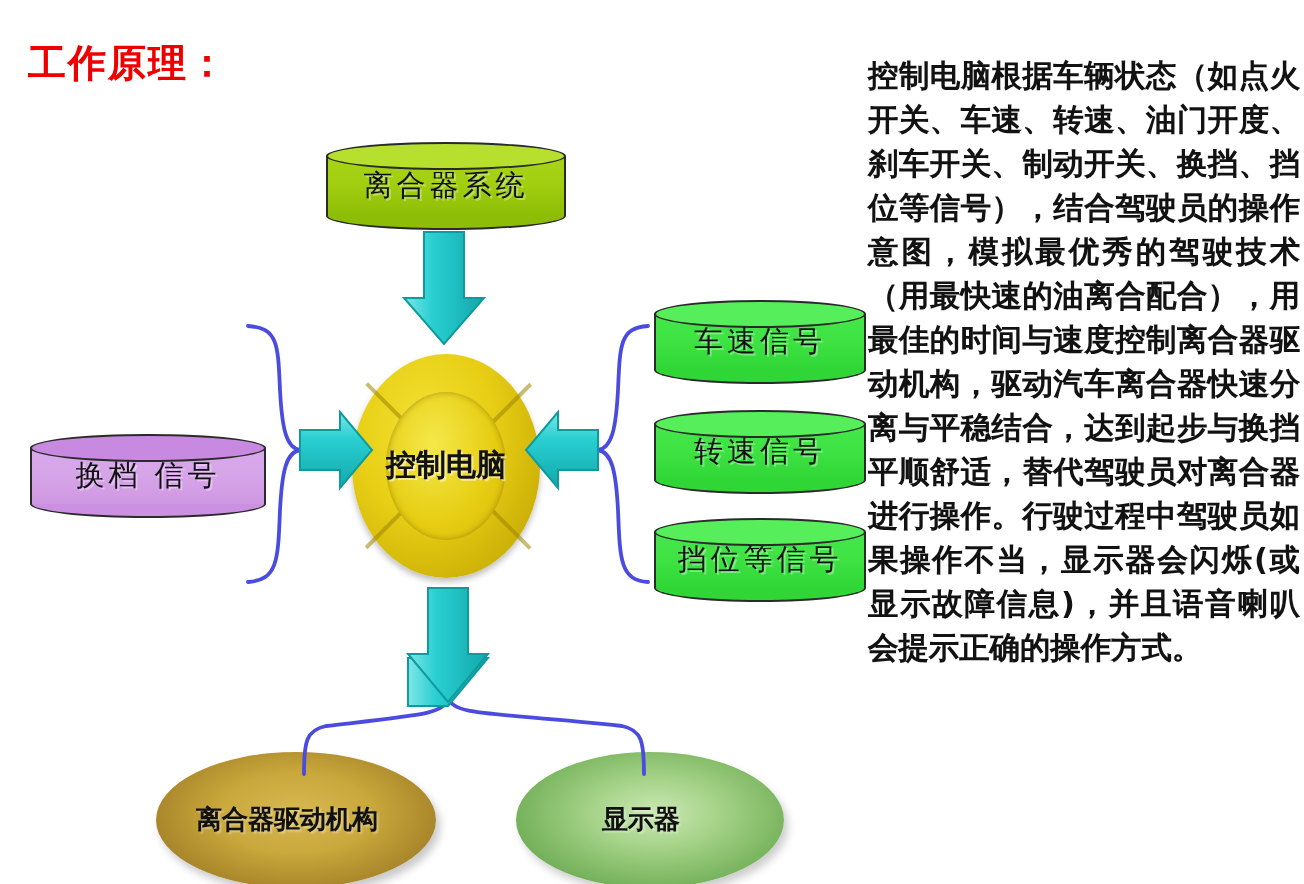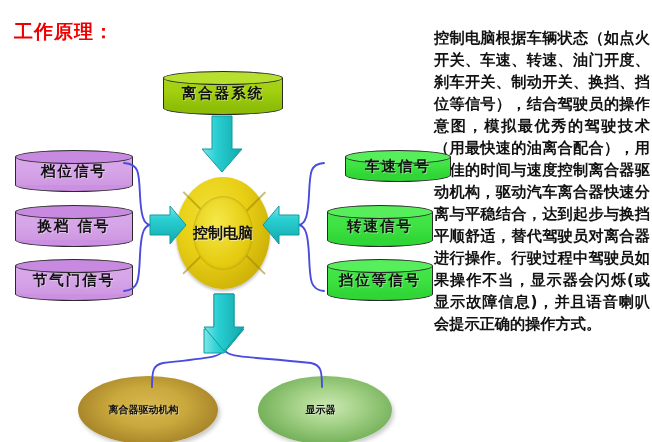--- a/index.html
+++ b/index.html
@@ -44,7 +44,7 @@
   .cyl .capBot{bottom:0;border-top:none;}
   .cyl .txt{
     position:absolute;left:0;right:0;top:50%;transform:translateY(-50%);
-    text-align:center;font-size:14.5px;font-weight:bold;color:#111;
+    text-align:center;font-size:14.5px;font-weight:normal;color:#111;
     letter-spacing:2px;white-space:nowrap;
     text-shadow:1px 1px 0 rgba(255,255,255,.35);
   }

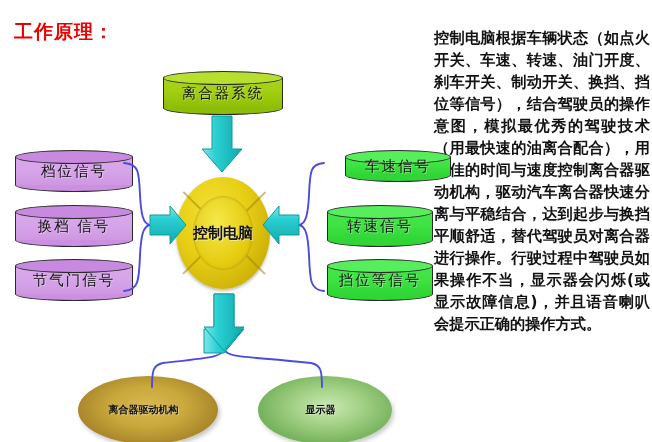--- a/index.html
+++ b/index.html
@@ -118,12 +118,6 @@
     <div class="txt">离合器系统</div>
   </div>
 
-  <div class="cyl violet" style="left:15px;top:141px;width:118px;height:42px;">
-    <div class="capBot"></div>
-    <div class="body"></div>
-    <div class="capTop"></div>
-    <div class="txt">档位信号</div>
-  </div>
 
   <div class="cyl violet" style="left:15px;top:196px;width:118px;height:42px;">
     <div class="capBot"></div>

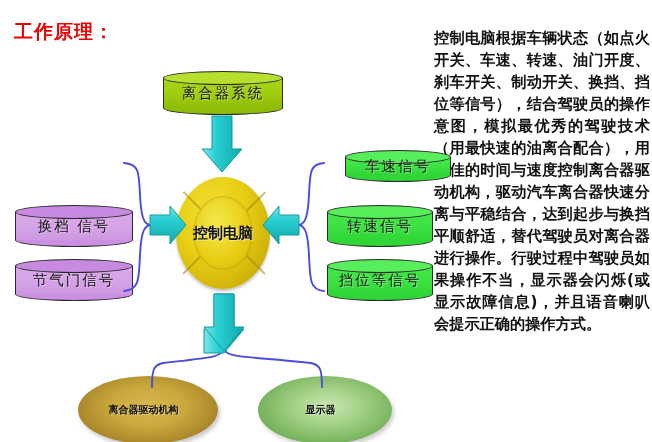--- a/index.html
+++ b/index.html
@@ -133,7 +133,7 @@
     <div class="txt">节气门信号</div>
   </div>
 
-  <div class="cyl green" style="left:345px;top:141px;width:106px;height:32px;">
+  <div class="cyl green" style="left:327px;top:141px;width:106px;height:42px;">
     <div class="capBot"></div>
     <div class="body"></div>
     <div class="capTop"></div>

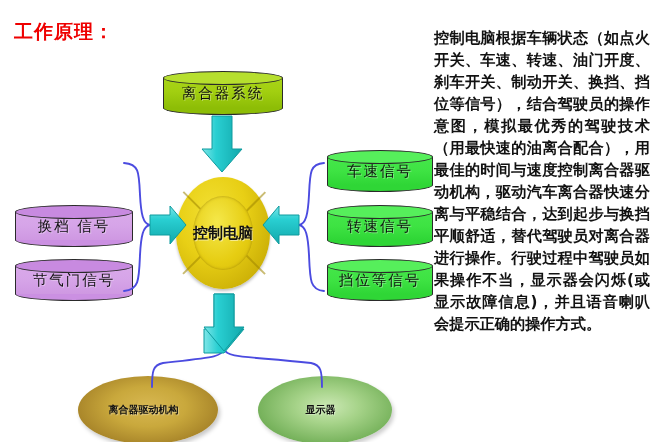--- a/index.html
+++ b/index.html
@@ -119,7 +119,7 @@
   </div>
 
 
-  <div class="cyl violet" style="left:15px;top:196px;width:118px;height:42px;">
+  <div class="cyl violet" style="left:15px;top:208px;width:118px;height:42px;">
     <div class="capBot"></div>
     <div class="body"></div>
     <div class="capTop"></div>

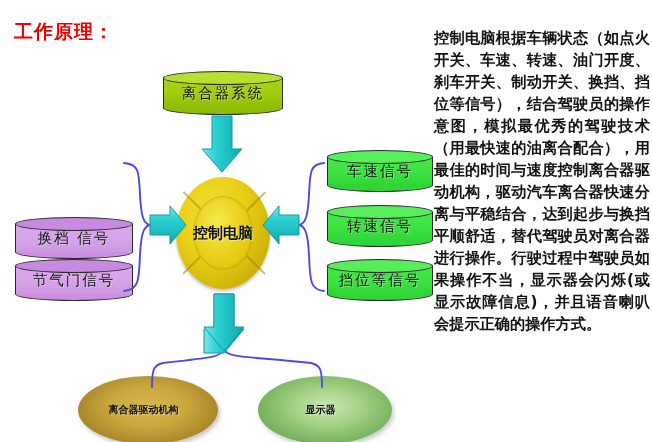--- a/index.html
+++ b/index.html
@@ -126,12 +126,6 @@
     <div class="txt">换档 信号</div>
   </div>
 
-  <div class="cyl violet" style="left:15px;top:250px;width:118px;height:42px;">
-    <div class="capBot"></div>
-    <div class="body"></div>
-    <div class="capTop"></div>
-    <div class="txt">节气门信号</div>
-  </div>
 
   <div class="cyl green" style="left:327px;top:141px;width:106px;height:42px;">
     <div class="capBot"></div>

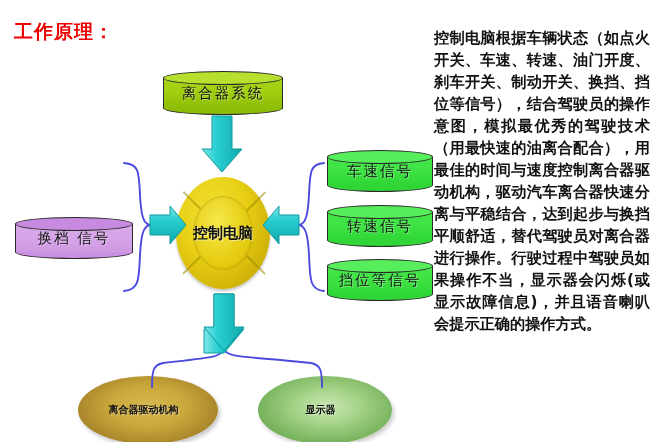--- a/index.html
+++ b/index.html
@@ -91,7 +91,7 @@
   .ell{position:absolute;border-radius:50%;}
   .ell .etxt{
     position:absolute;left:0;right:9px;top:50%;transform:translateY(-50%);
-    text-align:center;font-size:10px;font-weight:bold;color:#111;
+    text-align:center;font-size:13px;font-weight:bold;color:#111;
     white-space:nowrap;text-shadow:1px 1px 1px rgba(255,255,255,.35);
   }
   .ell.gold{background:radial-gradient(ellipse at 50% 45%, #d8b852 0%, #c9a83c 38%, #a9862a 72%, #8a6a1d 100%);

